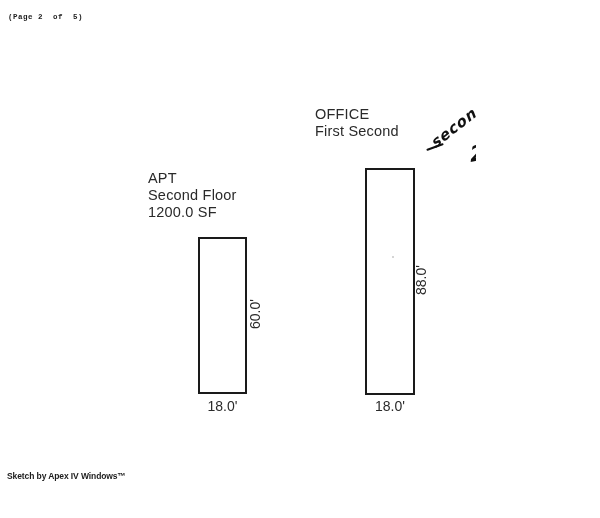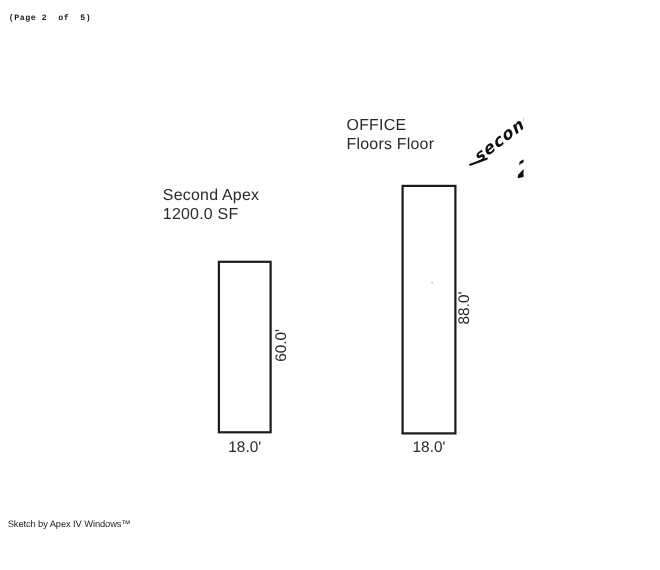--- a/index.html
+++ b/index.html
@@ -132,7 +132,7 @@
 
   <div class="abs label-block" style="left:315px; top:106px;">
     <div>OFFICE</div>
-    <div>Floors Floor</div>
+    <div>First Second</div>
   </div>
 
   <div class="abs plan-rect" style="left:198px; top:237px; width:45px; height:153px;"></div>

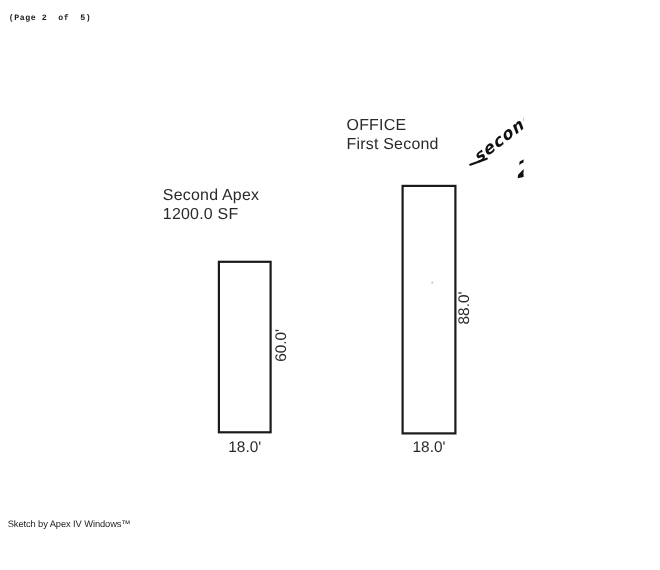--- a/index.html
+++ b/index.html
@@ -126,6 +126,7 @@
   <div class="abs page-header" style="left:8px; top:13px;">(Page 2  of  5)</div>
 
   <div class="abs label-block" style="left:148px; top:170px;">
+    <div>APT</div>
     <div>Second Apex</div>
     <div>1200.0 SF</div>
   </div>

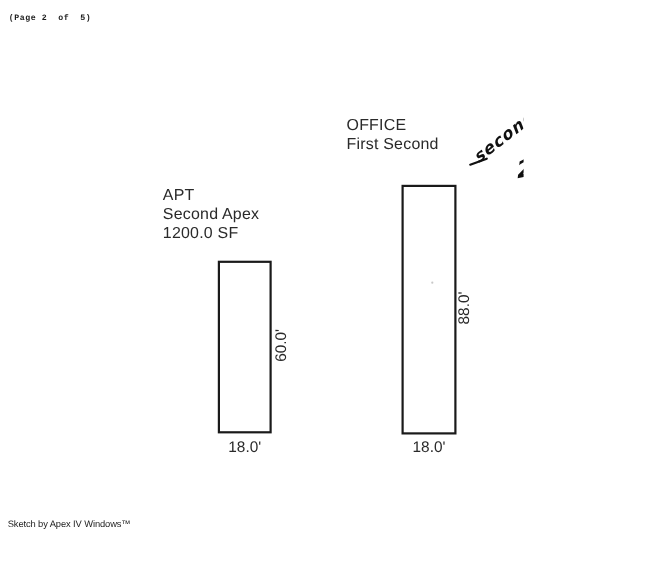--- a/index.html
+++ b/index.html
@@ -127,7 +127,7 @@
 
   <div class="abs label-block" style="left:148px; top:170px;">
     <div>APT</div>
-    <div>Second Apex</div>
+    <div>Second Floor</div>
     <div>1200.0 SF</div>
   </div>
 

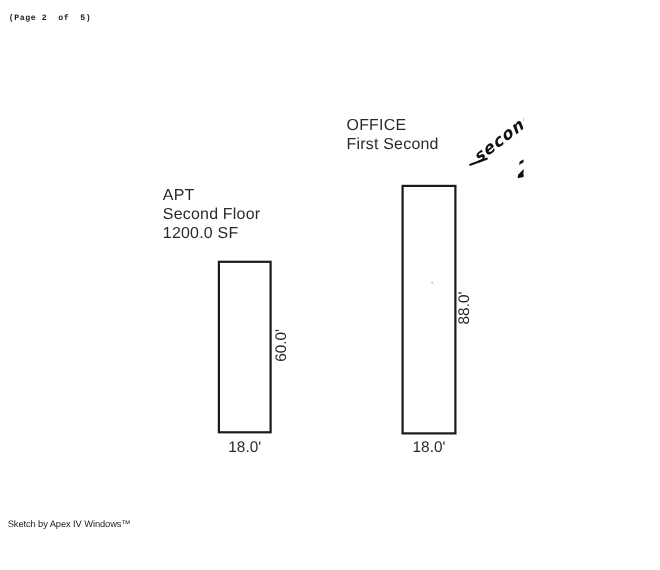--- a/index.html
+++ b/index.html
@@ -106,7 +106,7 @@
   
   .page-footer {
     font-size: 8.5px;
-    font-weight: 400;
+    font-weight: 700;
     letter-spacing: -0.1px;
     color: #1c1c1c;
   }

